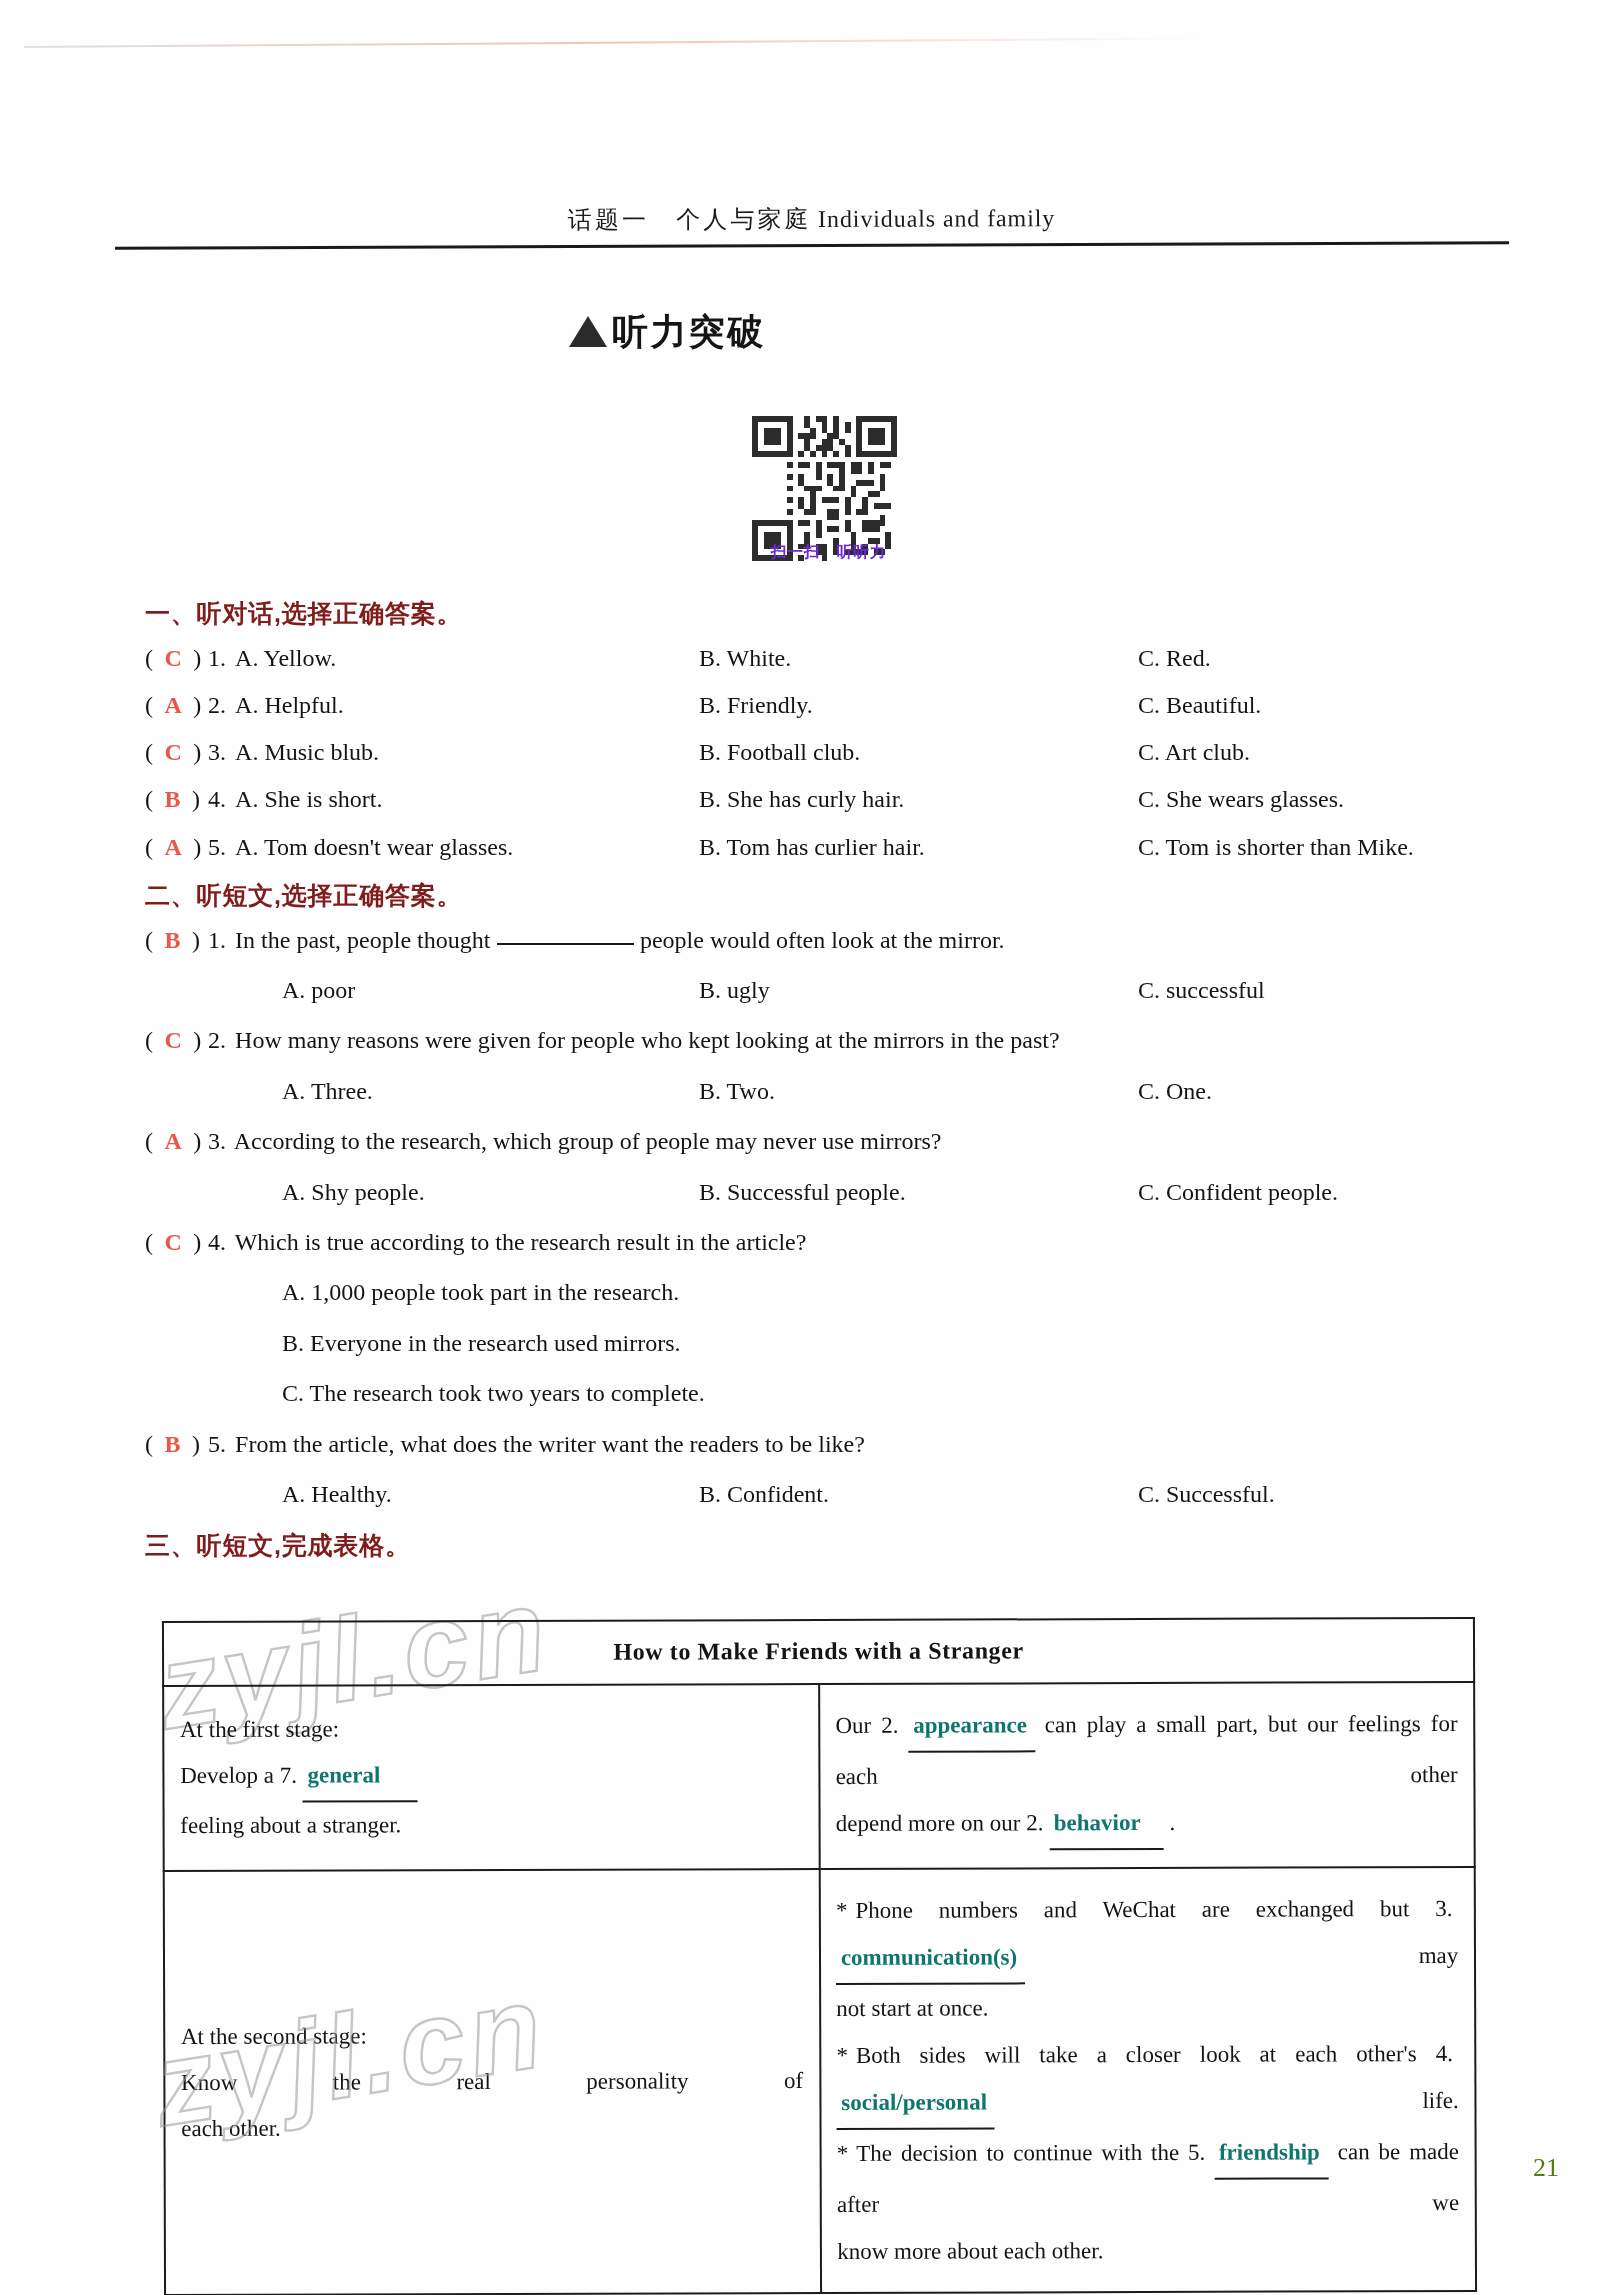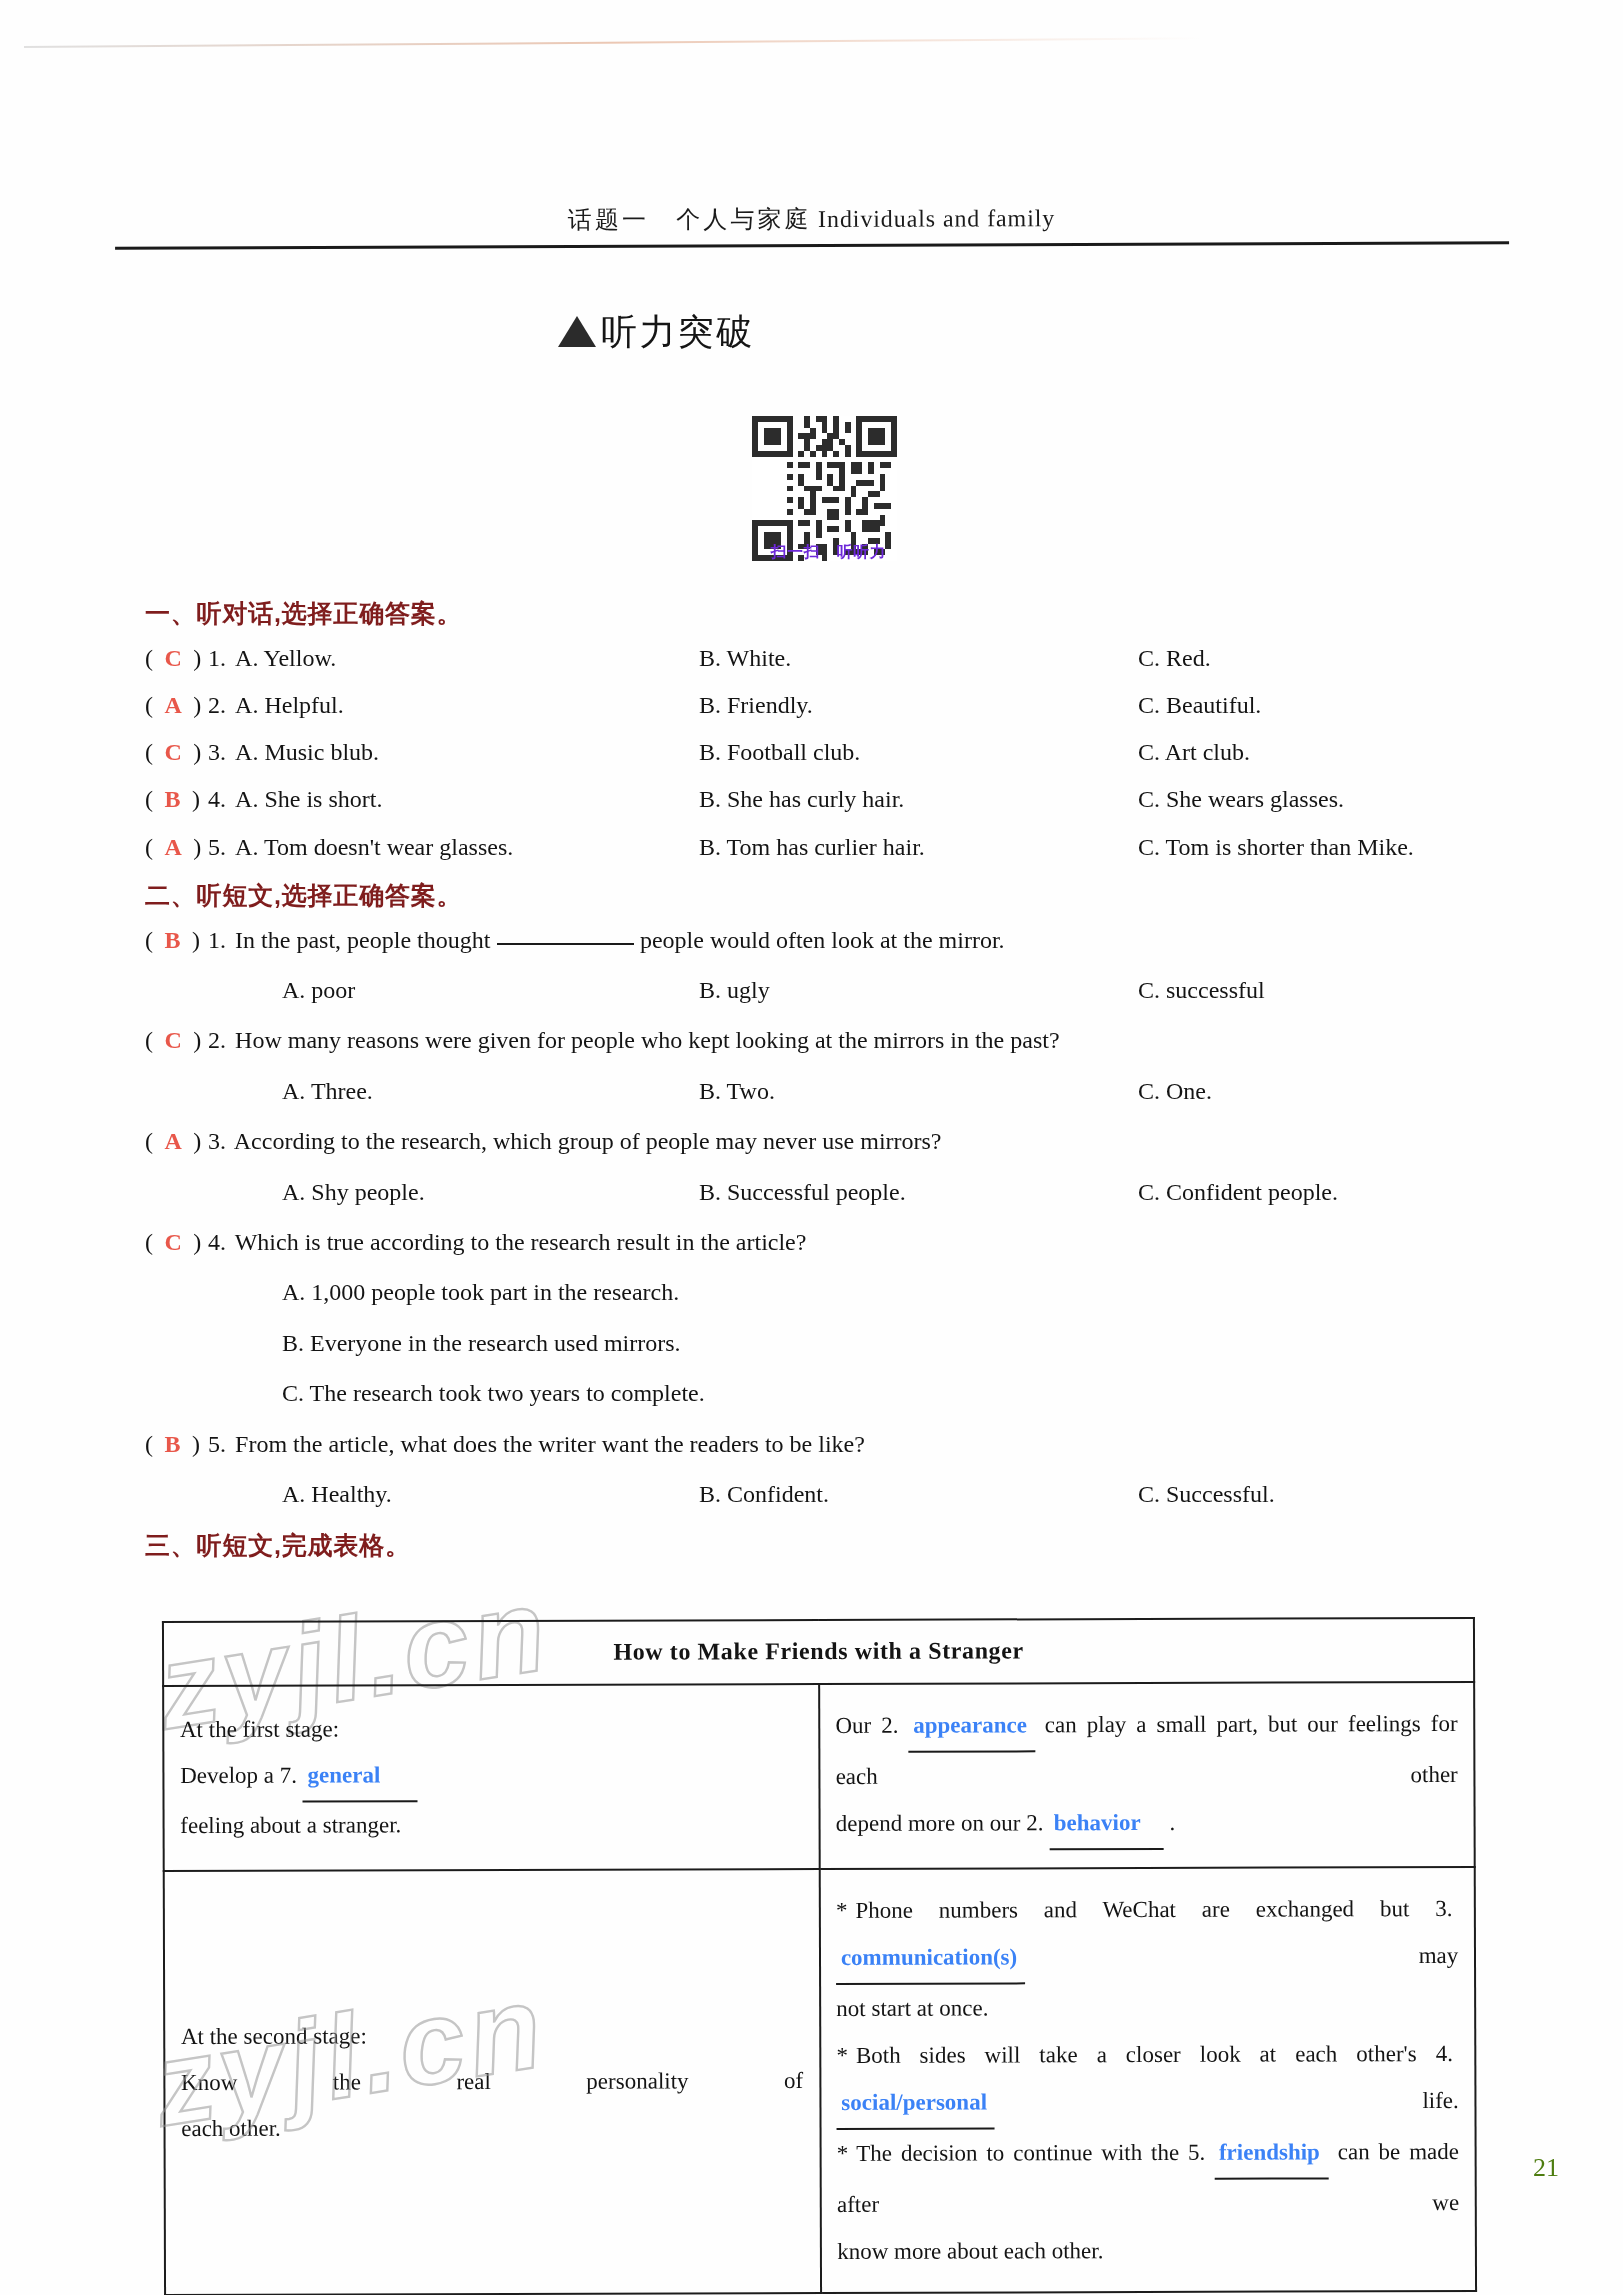--- a/index.html
+++ b/index.html
@@ -66,9 +66,10 @@
     width: 1313px;
     text-align: center;
     font-size: 36px;
-    font-weight: normal;
+    font-weight: bold;
     letter-spacing: 2.4px;
     color: #151515;
+    padding-left: 11px;
   }
   .section-title .tri {
     display: inline-block;

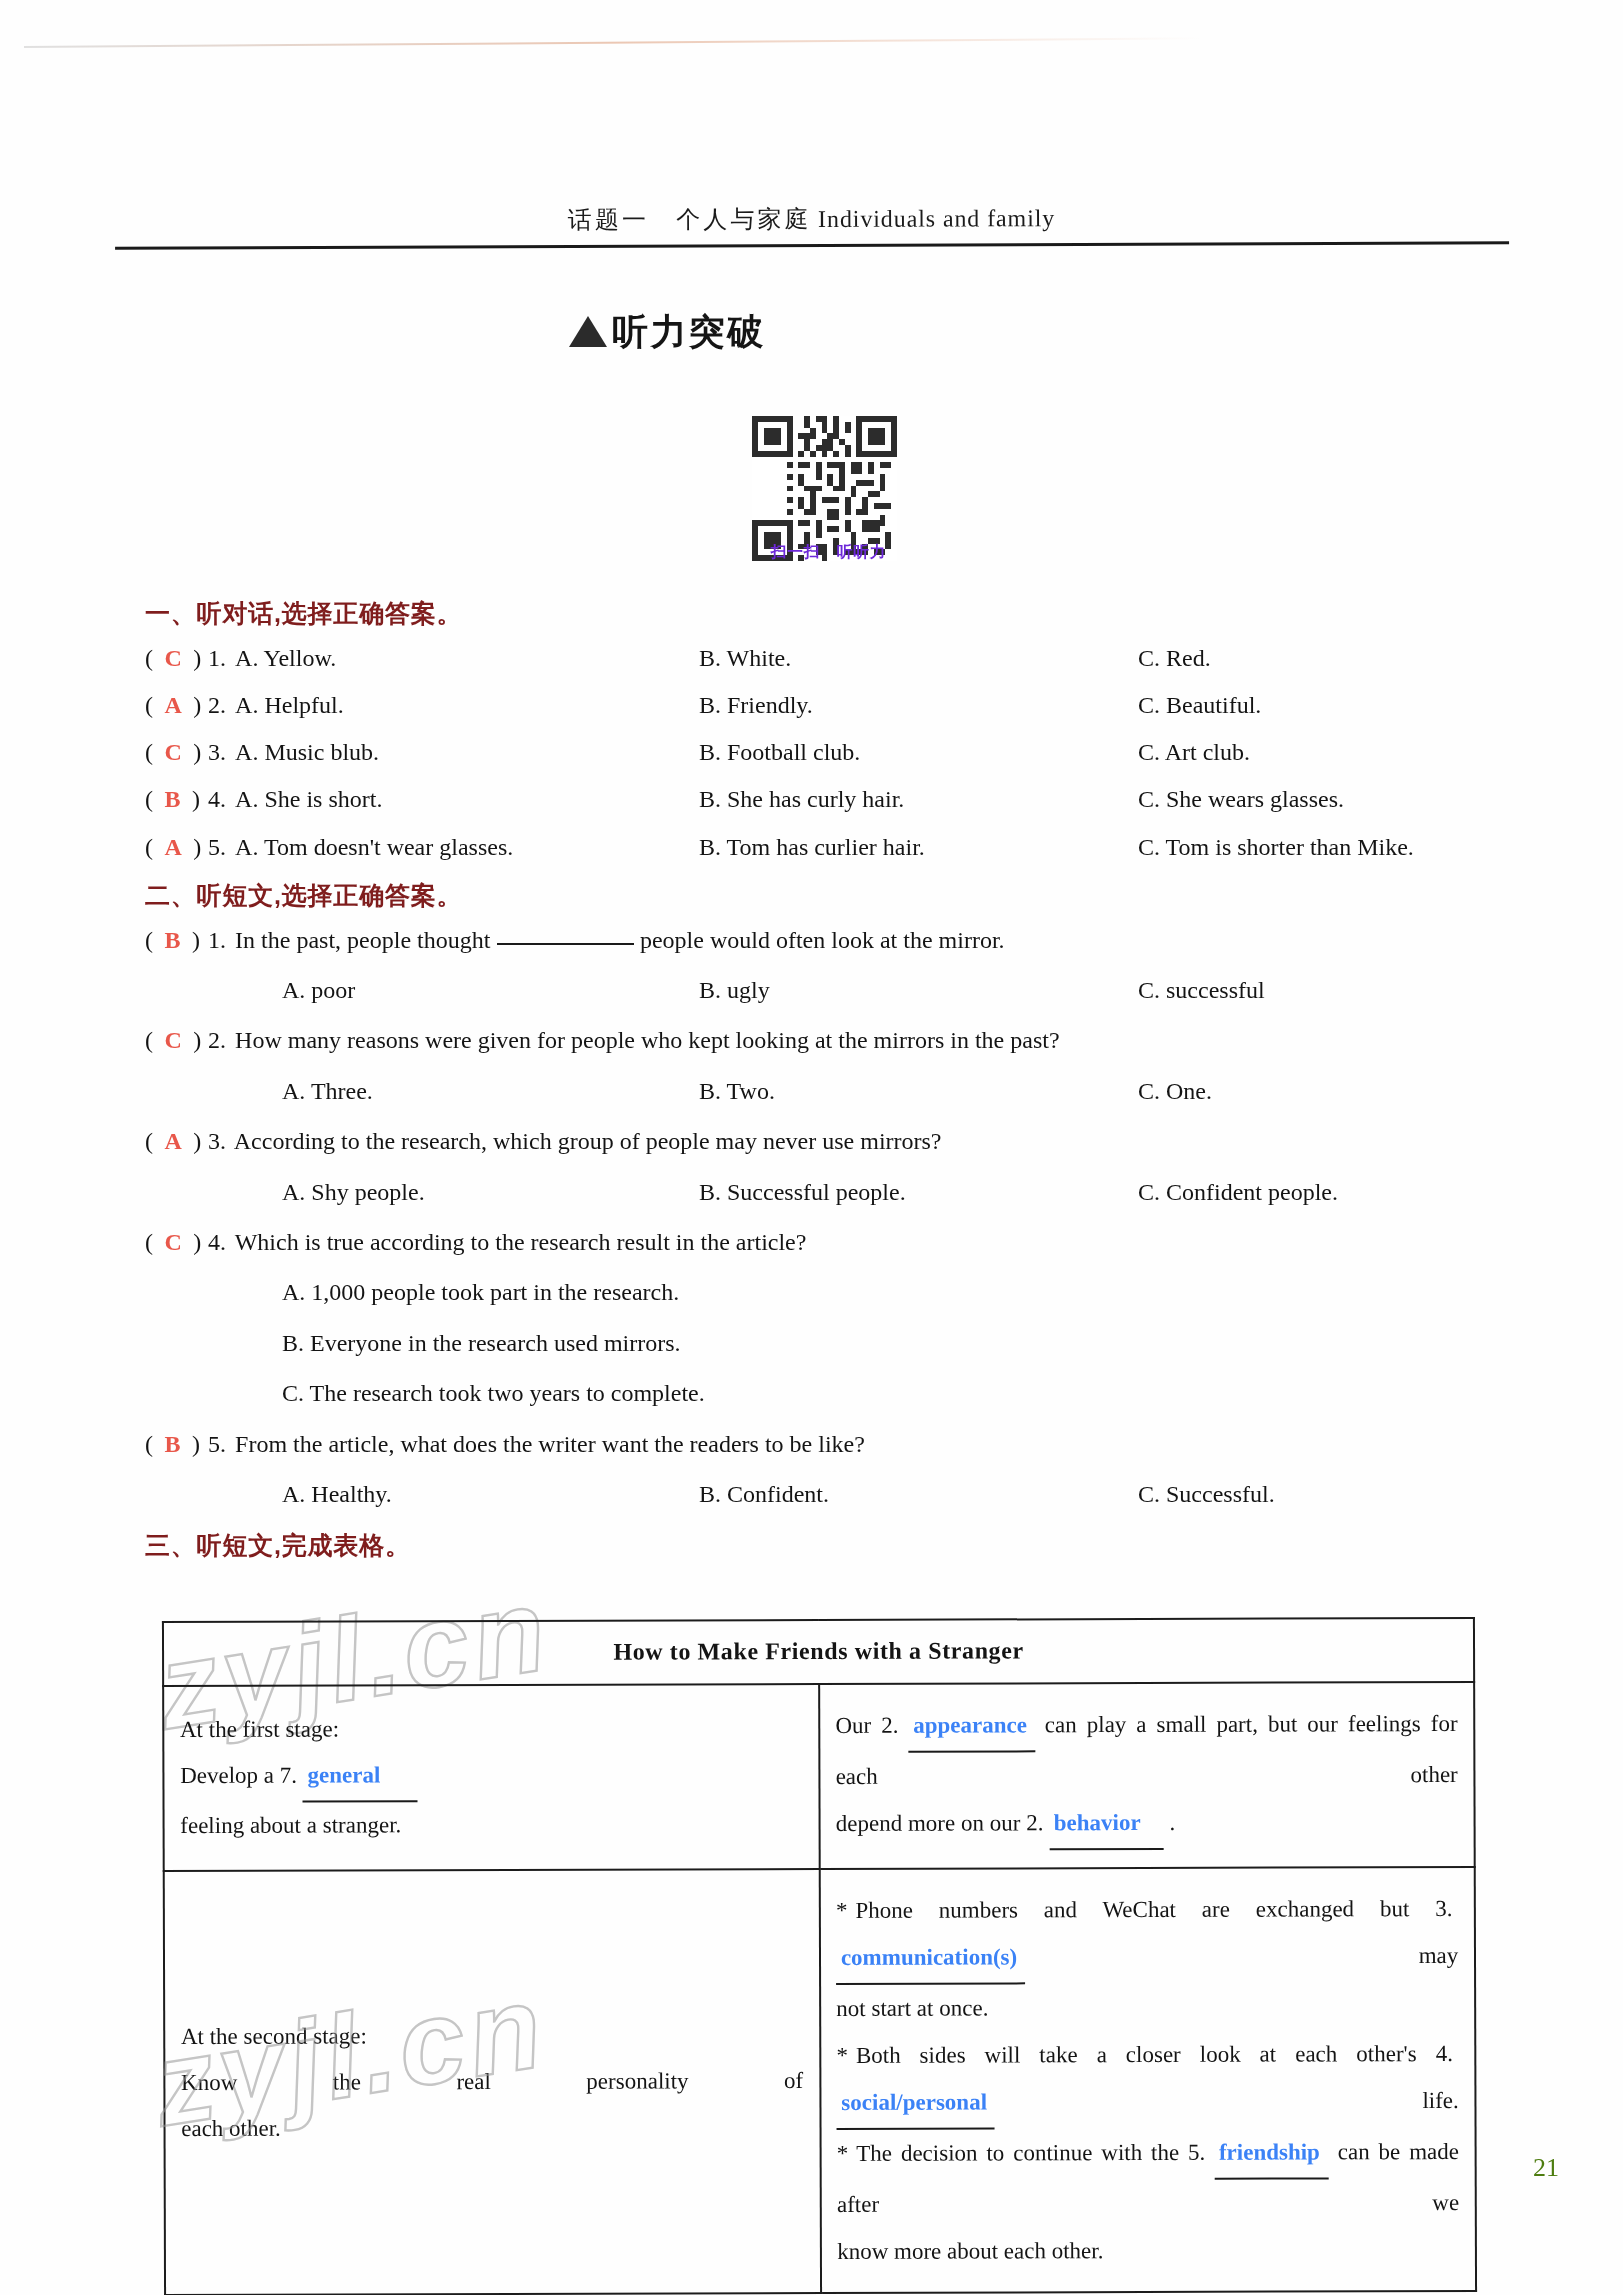--- a/index.html
+++ b/index.html
@@ -228,7 +228,7 @@
     text-align: justify;
   }
   .fillw {
-    color: #3b82f6;
+    color: #0f766e;
     font-weight: bold;
     border-bottom: 2.4px solid #1a1a1a;
     padding: 0 7.9px 1.6px 4.7px;

